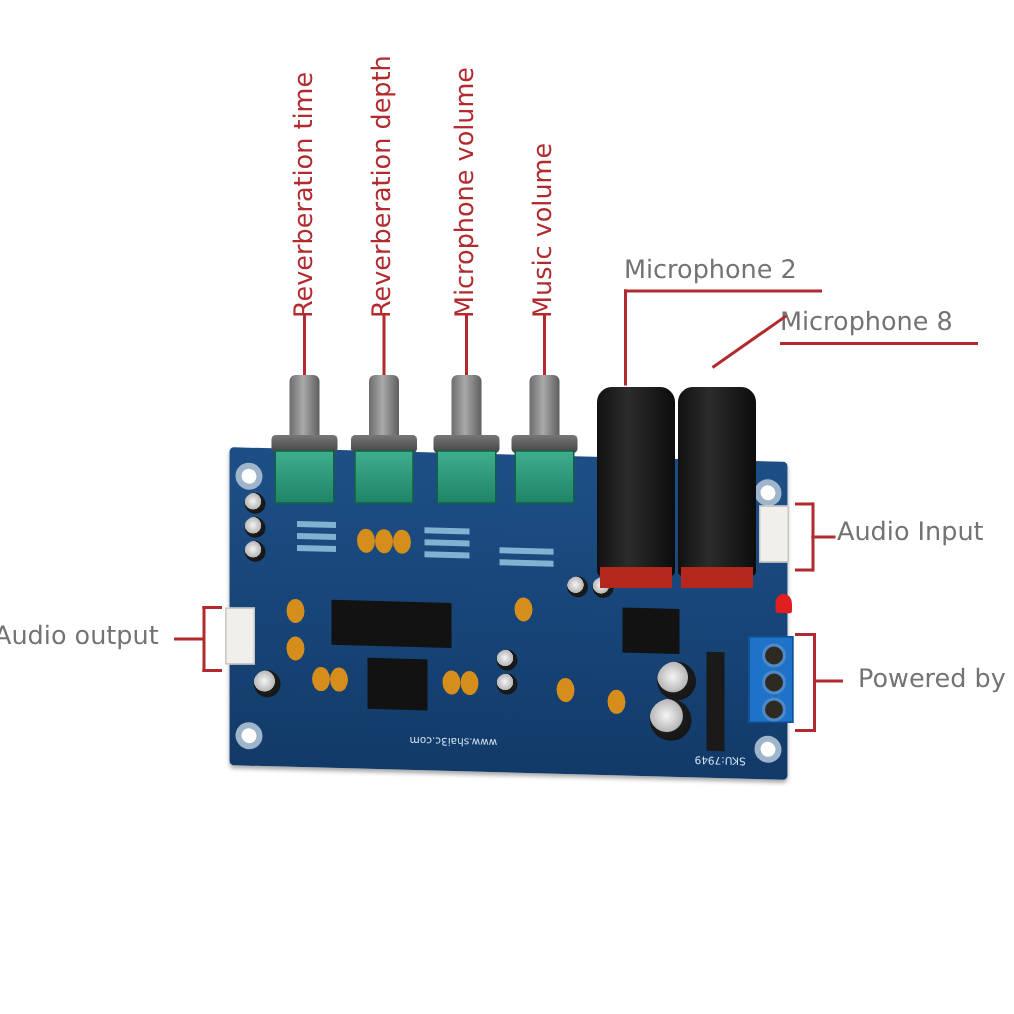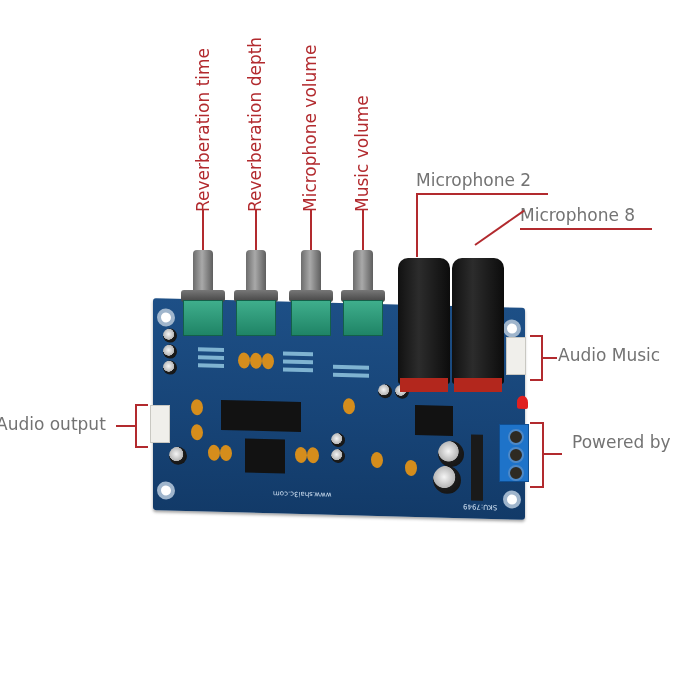--- a/index.html
+++ b/index.html
@@ -46,7 +46,7 @@
 <div class="line" style="left:520px;top:228px;width:132px;height:2px;"></div>
 <div class="line" style="left:475px;top:244px;width:60px;height:2px;transform:rotate(-35deg);transform-origin:left center;"></div>
 
-<div class="lbl" style="left:558px;top:345px;">Audio Music</div>
+<div class="lbl" style="left:558px;top:345px;">Audio Input</div>
 <div class="line" style="left:541px;top:335px;width:2px;height:46px;"></div>
 <div class="line" style="left:530px;top:335px;width:12px;height:2px;"></div>
 <div class="line" style="left:530px;top:379px;width:12px;height:2px;"></div>

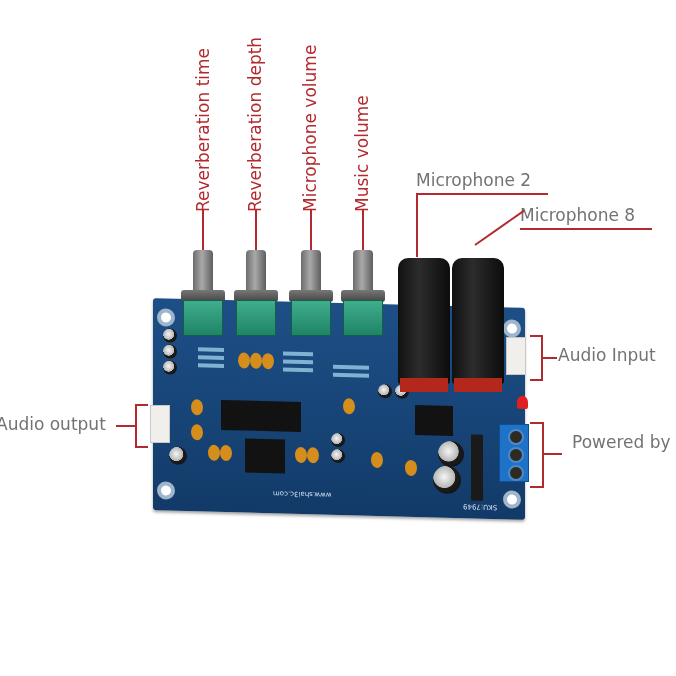--- a/index.html
+++ b/index.html
@@ -52,7 +52,7 @@
 <div class="line" style="left:530px;top:379px;width:12px;height:2px;"></div>
 <div class="line" style="left:541px;top:357px;width:16px;height:2px;"></div>
 
-<div class="lbl" style="left:572px;top:432px;">Powered by</div>
+<div class="lbl" style="left:572px;top:443px;">Powered by</div>
 <div class="line" style="left:542px;top:422px;width:2px;height:66px;"></div>
 <div class="line" style="left:530px;top:422px;width:13px;height:2px;"></div>
 <div class="line" style="left:530px;top:486px;width:13px;height:2px;"></div>

